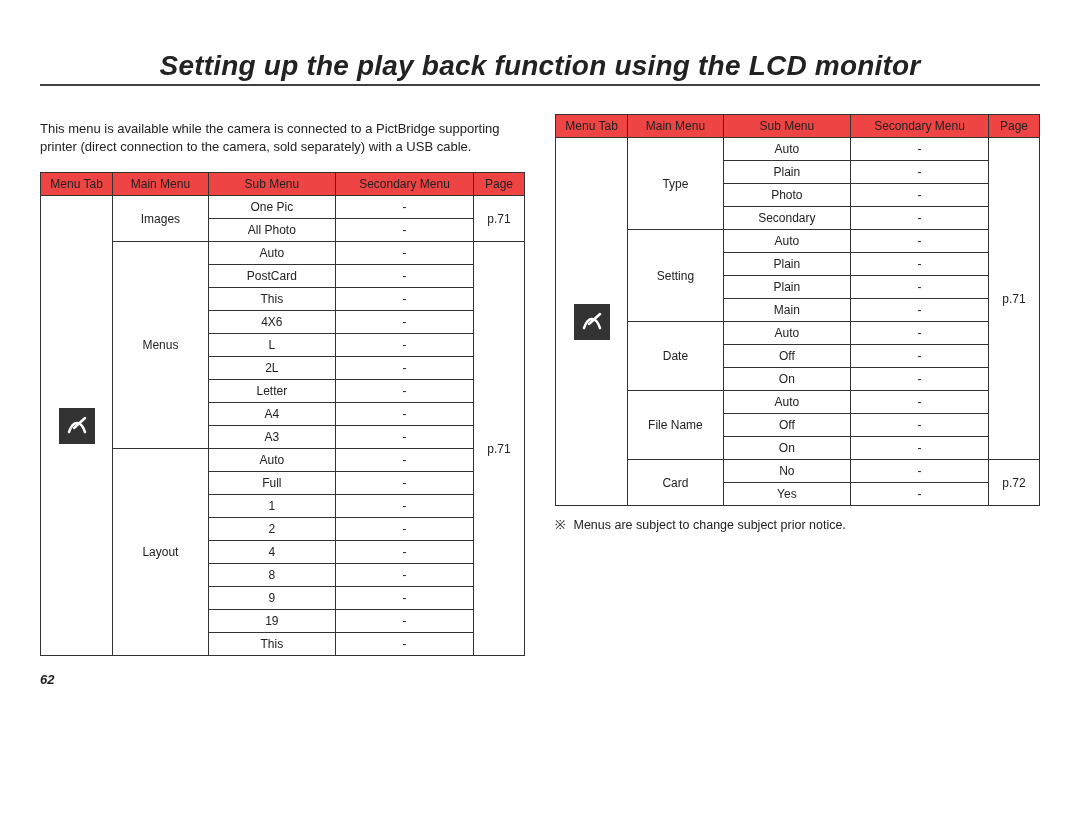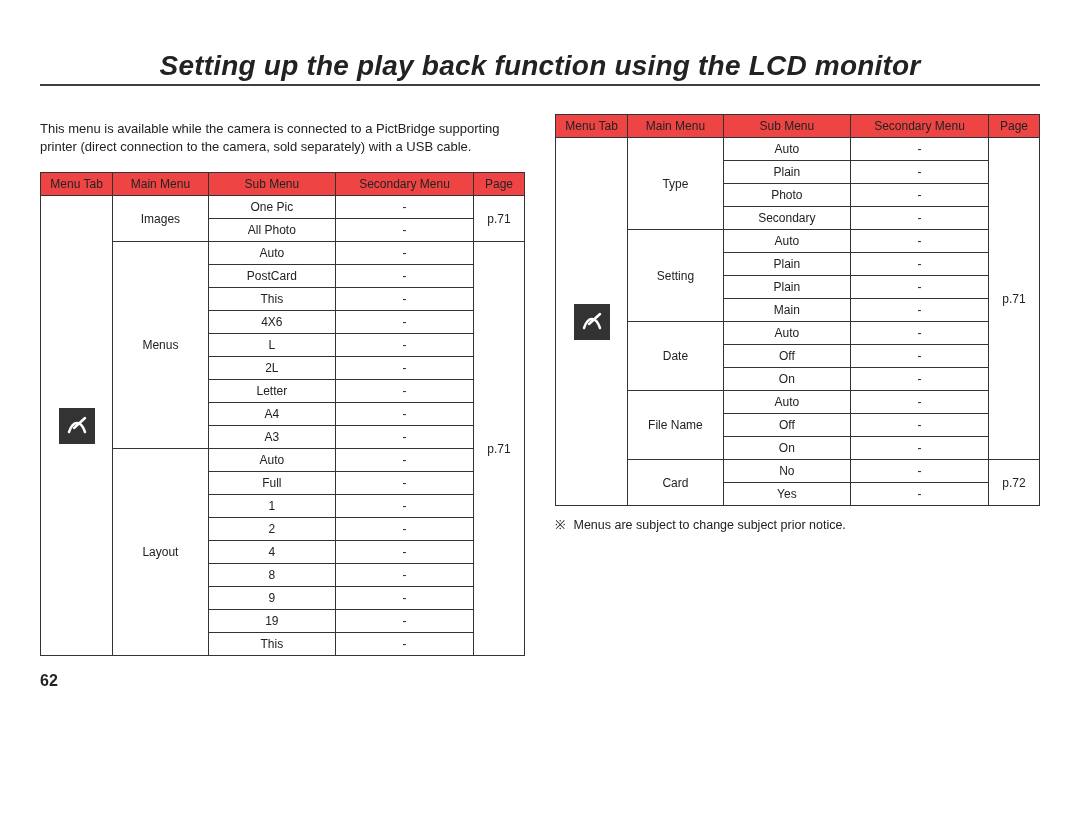--- a/index.html
+++ b/index.html
@@ -68,9 +68,10 @@
     background:#333;
   }
   .pagefoot {
-    font-size: 16px;
+    font-size: 13px;
     font-weight: bold;
     margin-top: 16px;
+    font-style: italic;
   }
   .note {
     font-size: 12.5px;

